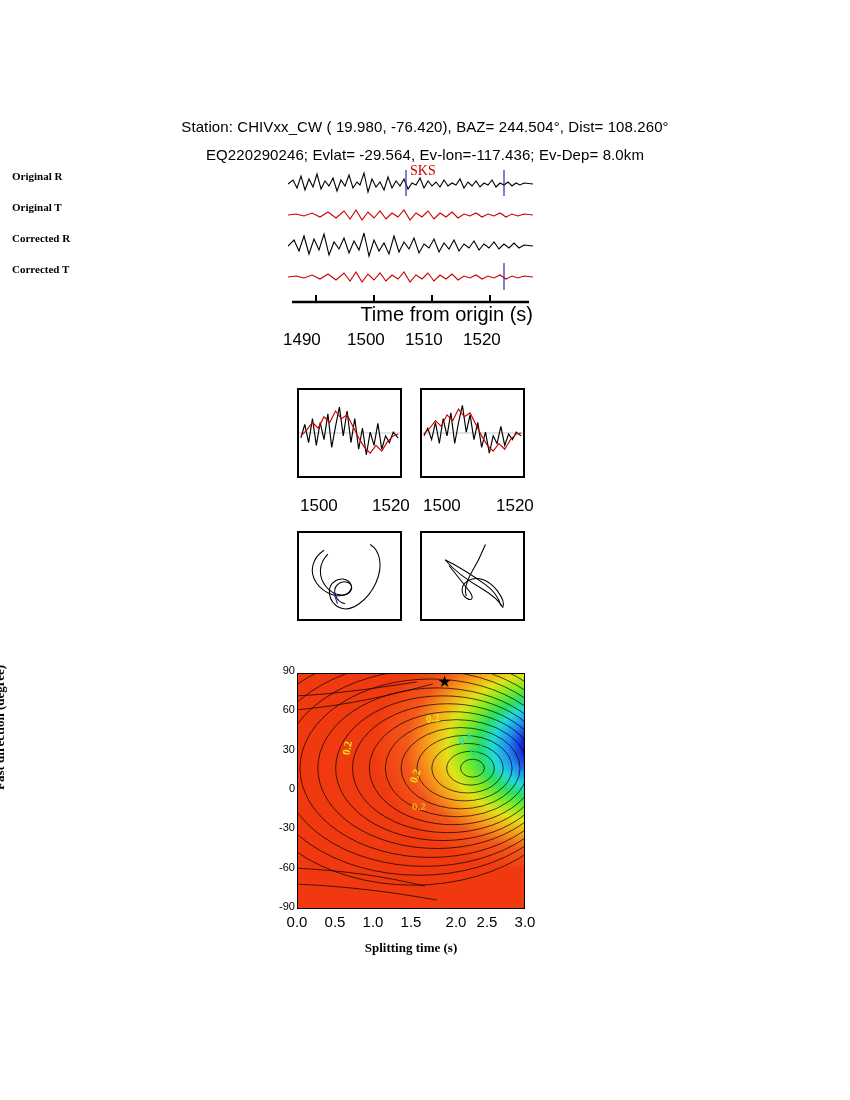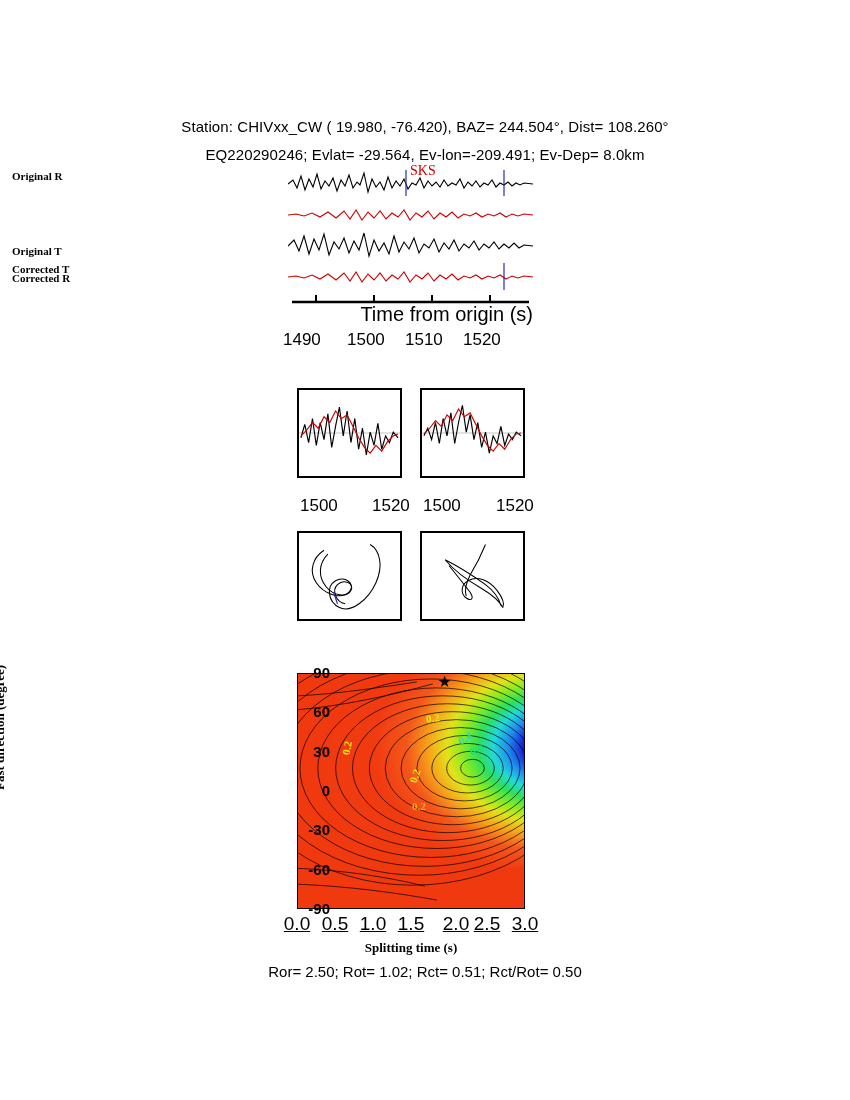--- a/index.html
+++ b/index.html
@@ -104,7 +104,7 @@
 <div class="page">
 
   <div class="hdr" id="hdr1">Station: CHIVxx_CW (  19.980,  -76.420), BAZ=  244.504°, Dist=  108.260°</div>
-  <div class="hdr" id="hdr2">EQ220290246; Evlat= -29.564, Ev-lon=-209.491; Ev-Dep=  8.0km</div>
+  <div class="hdr" id="hdr2">EQ220290246; Evlat= -29.564, Ev-lon=-117.436; Ev-Dep=  8.0km</div>
 
   <div class="wlabel" id="wl1">Original R</div>
   <div class="wlabel" id="wl2">Original T</div>

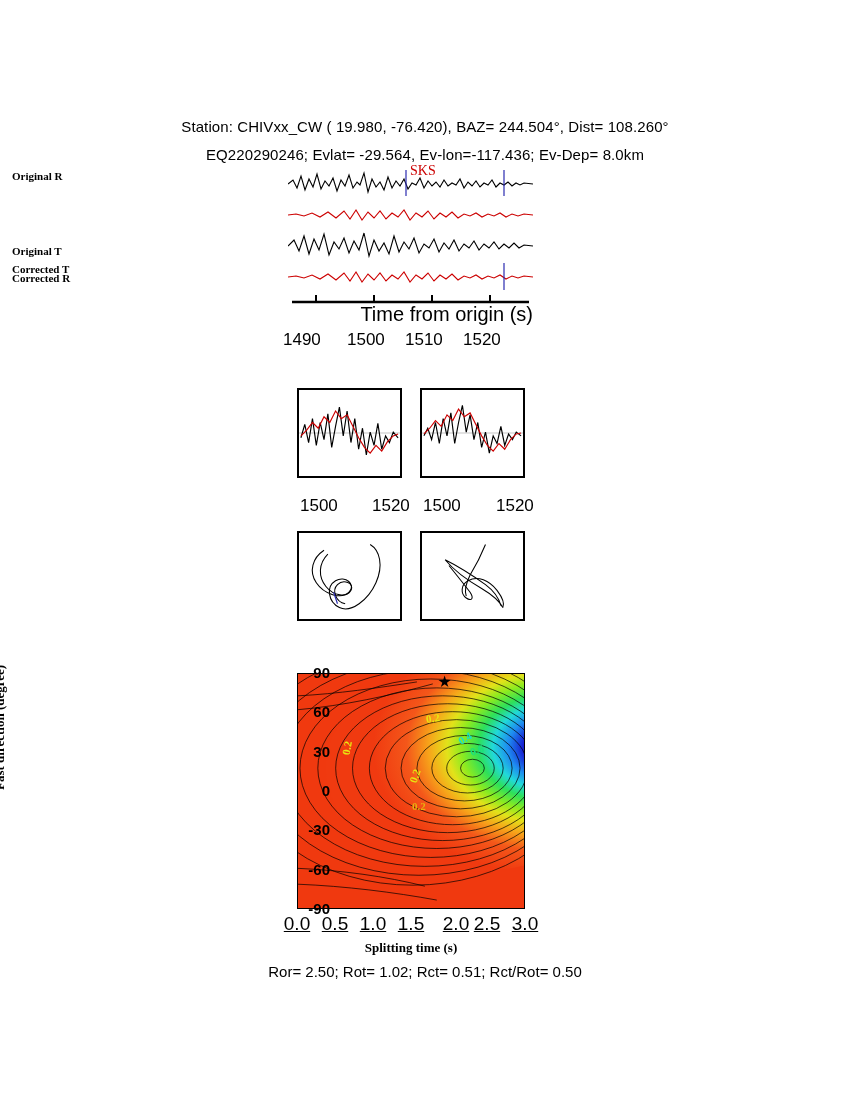--- a/index.html
+++ b/index.html
@@ -26,7 +26,7 @@
     font-family:"Liberation Serif", serif;
   }
   #wl1 { left:12px; top:170px; }
-  #wl2 { left:12px; top:201px;margin-top:44px; }
+  #wl2 { left:12px; top:201px; }
   #wl3 { left:12px; top:232px;margin-top:40px; }
   #wl4 { left:12px; top:263px; }
   #sksLabel {

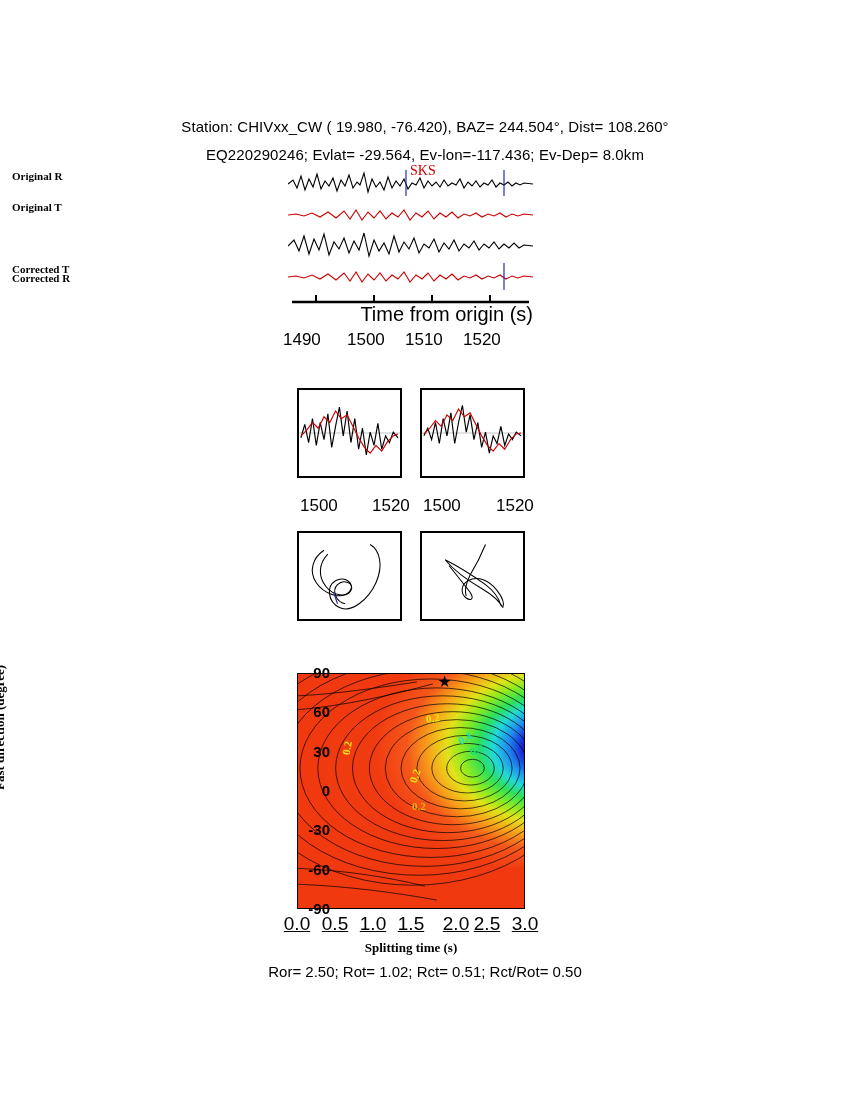--- a/index.html
+++ b/index.html
@@ -27,7 +27,7 @@
   }
   #wl1 { left:12px; top:170px; }
   #wl2 { left:12px; top:201px; }
-  #wl3 { left:12px; top:232px;margin-top:40px; }
+  #wl3 { left:12px; top:232px; }
   #wl4 { left:12px; top:263px; }
   #sksLabel {
     position:absolute; left:410px; top:163px; color:#cc0000; font-size:14px;

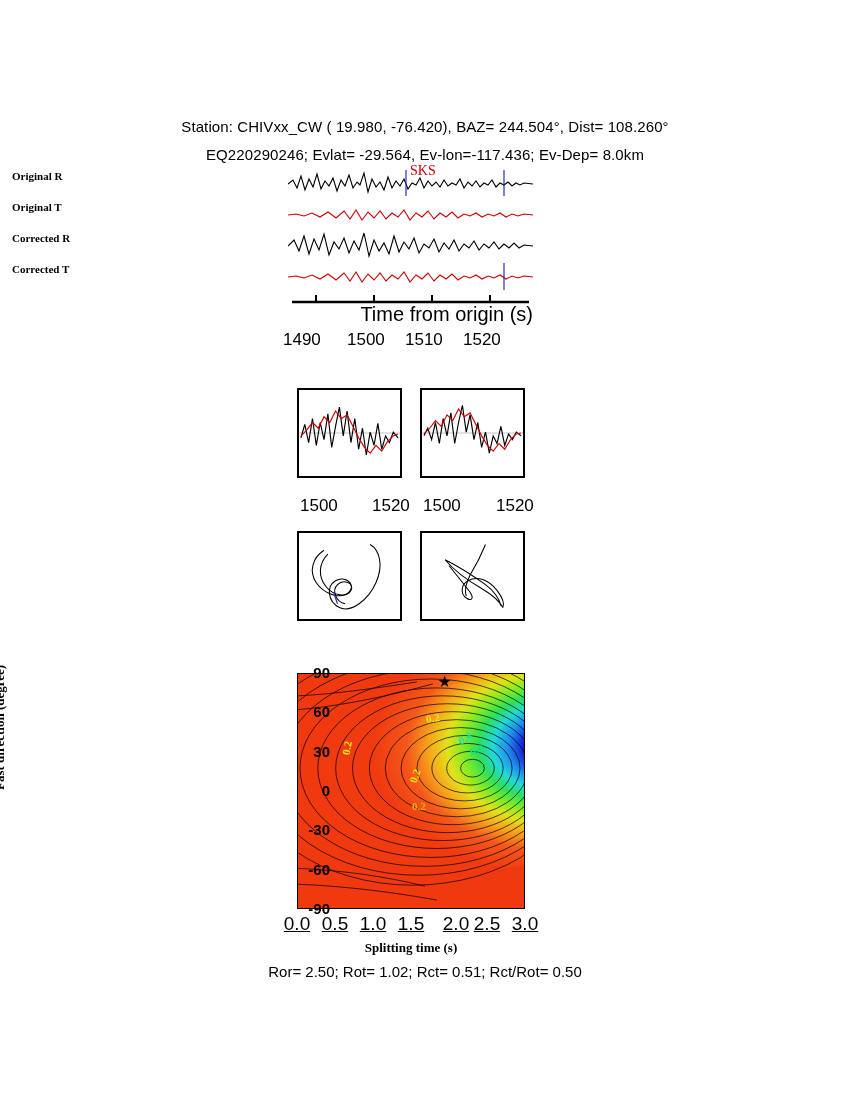--- a/index.html
+++ b/index.html
@@ -75,8 +75,8 @@
     font-family:"Liberation Serif", serif;
   }
   .ytick {
-    position:absolute; right:520px; width:60px; text-align:right;
-    font-size:15px; transform:translateY(-9px);font-weight:bold;
+    position:absolute; right:555px; width:60px; text-align:right;
+    font-size:11px; transform:translateY(-9px);
   }
   .xtick {
     position:absolute; top:913px; width:60px; text-align:center;

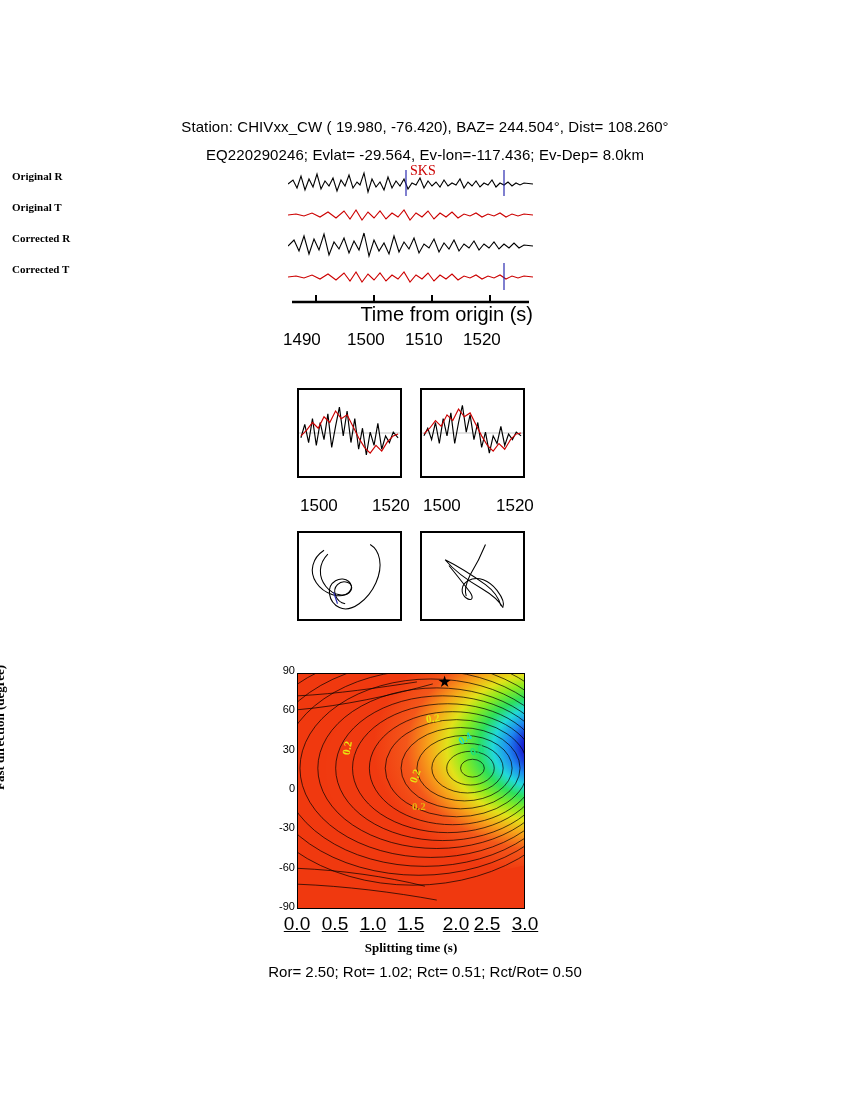--- a/index.html
+++ b/index.html
@@ -80,8 +80,7 @@
   }
   .xtick {
     position:absolute; top:913px; width:60px; text-align:center;
-    font-size:19px;
-    text-decoration:underline;
+    font-size:15px;
   }
   #xlabel {
     position:absolute; left:297px; top:940px; width:228px; text-align:center;

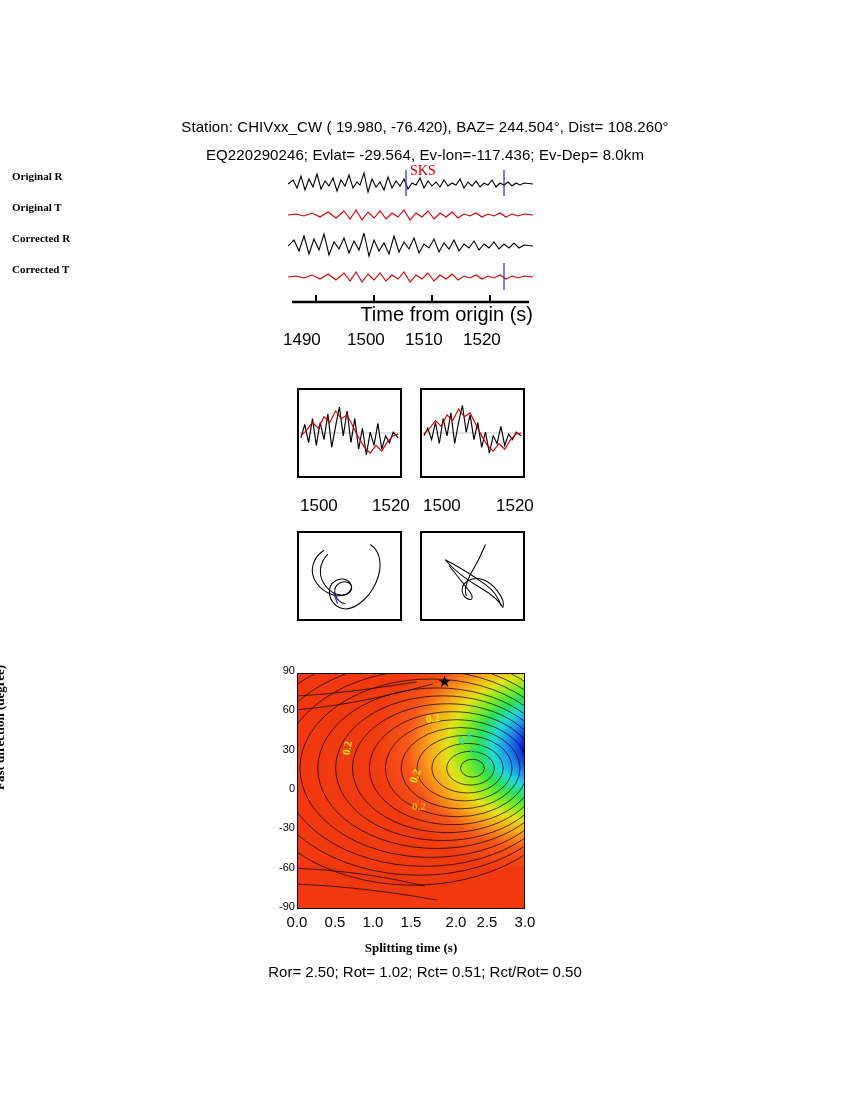--- a/index.html
+++ b/index.html
@@ -266,7 +266,6 @@
   <div class="xtick" style="left:495px;">3.0</div>
 
   <div id="xlabel">Splitting time (s)</div>
-  <div id="footer">Ror= 2.50; Rot= 1.02; Rct= 0.51; Rct/Rot= 0.50</div>
 
 </div>
 

